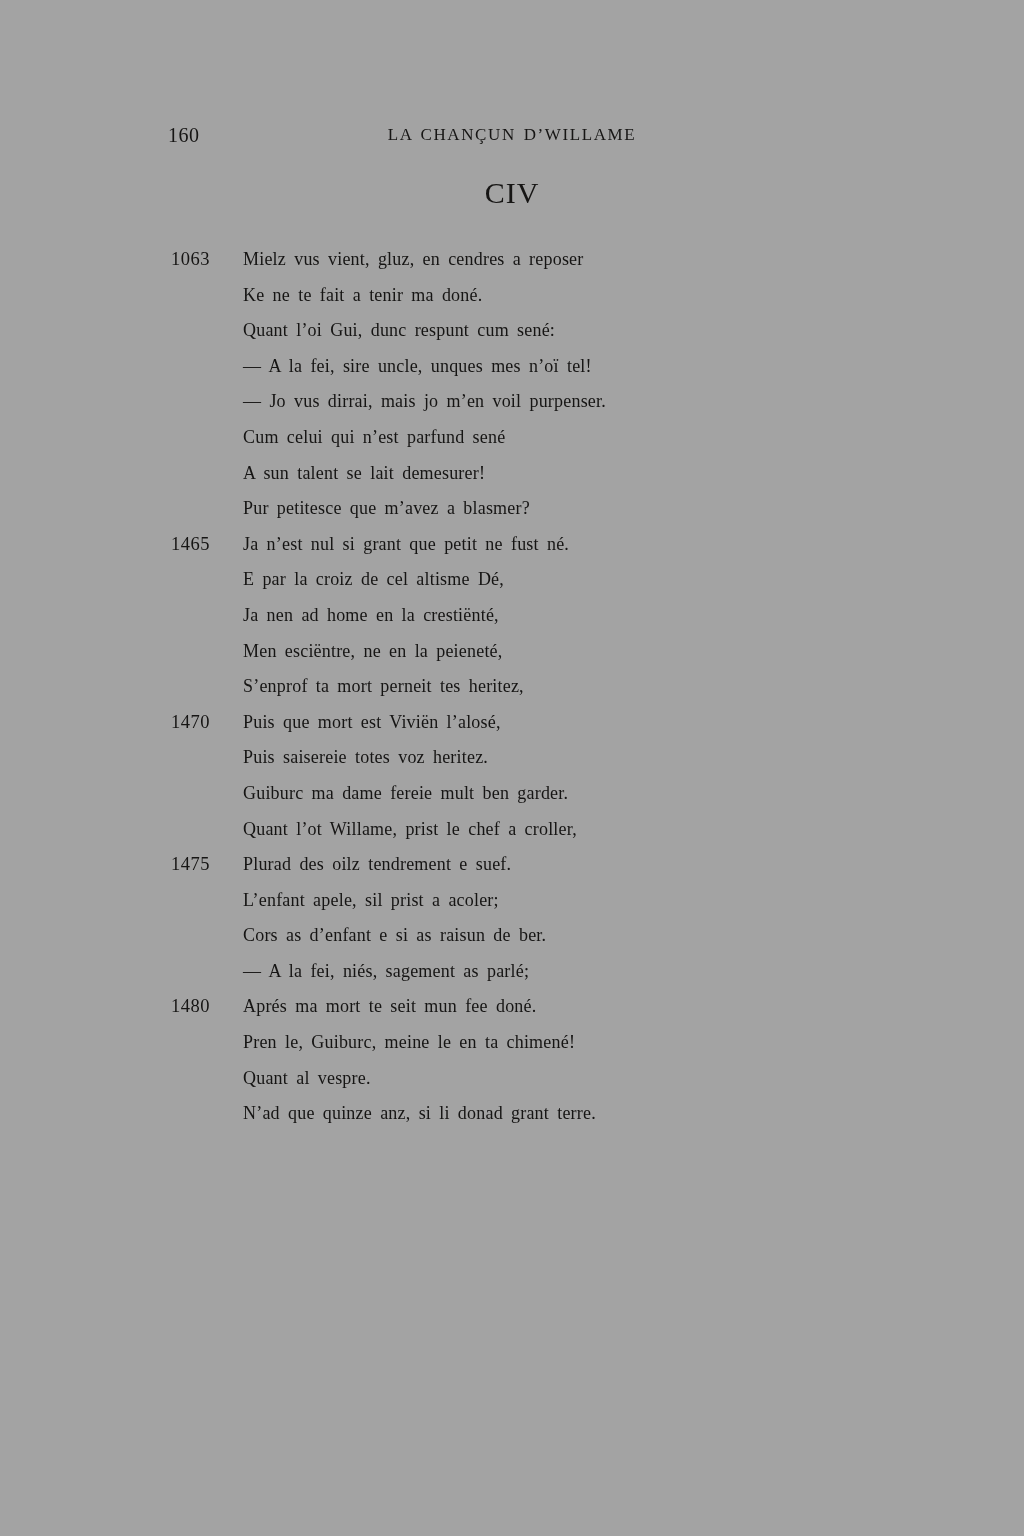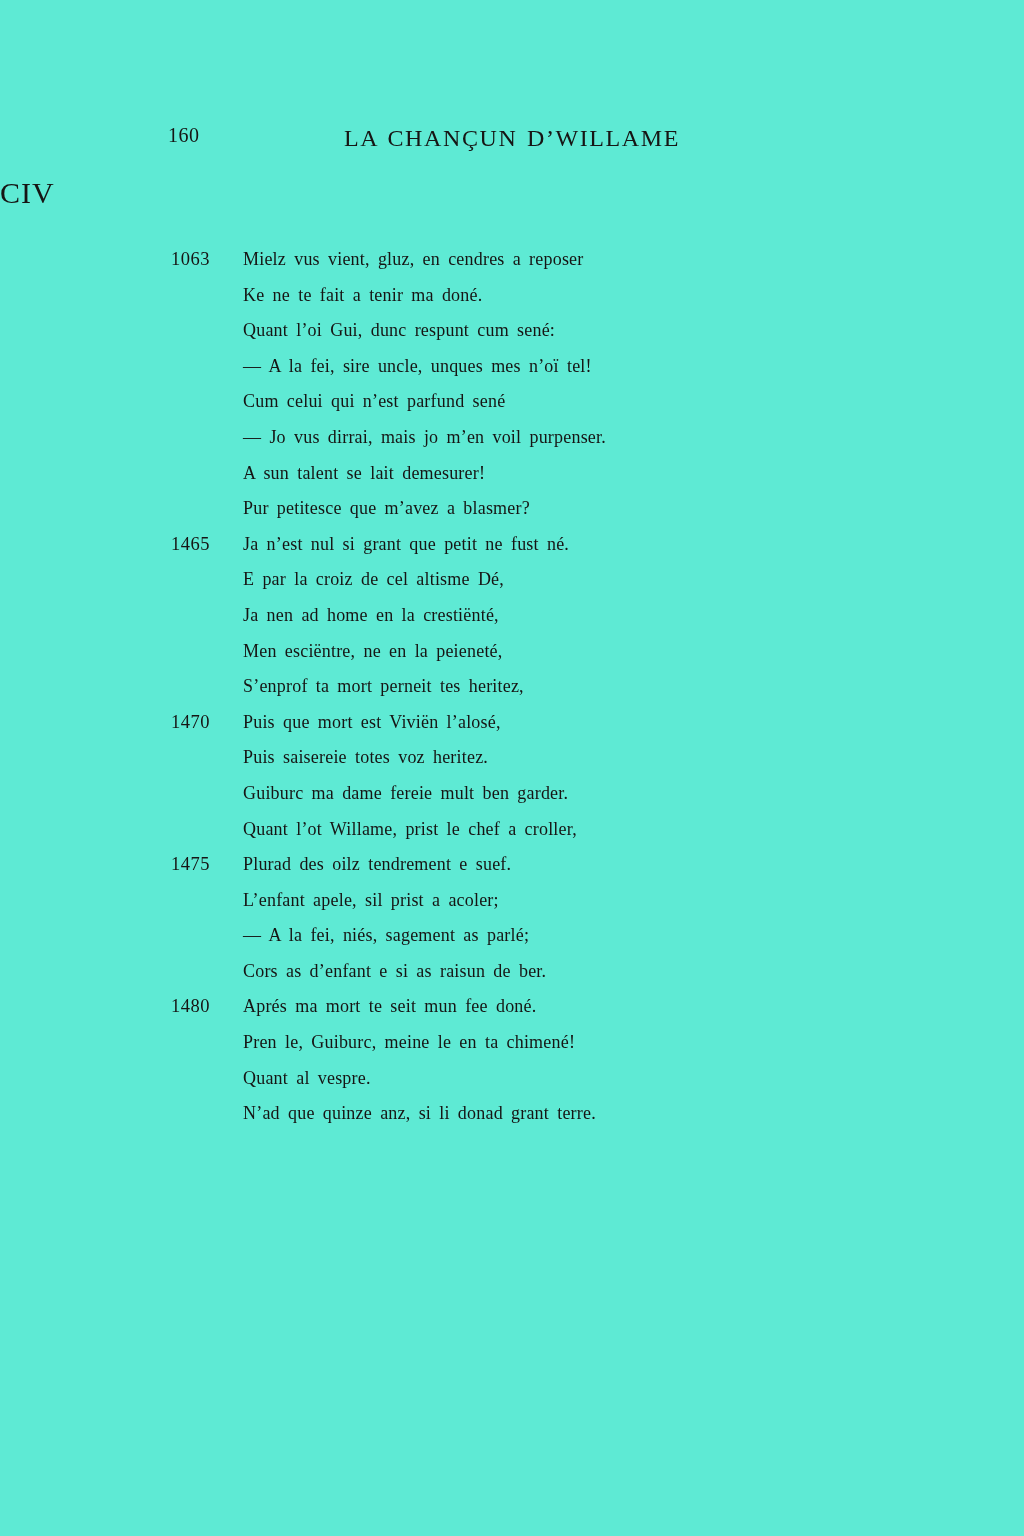--- a/index.html
+++ b/index.html
@@ -12,7 +12,7 @@
     width: 1024px;
     height: 1536px;
     margin: 0 auto;
-    background: #5eead4;
+    background: #a3a3a3;
     color: #161514;
     font-family: "Liberation Serif", "DejaVu Serif", serif;
     overflow: hidden;

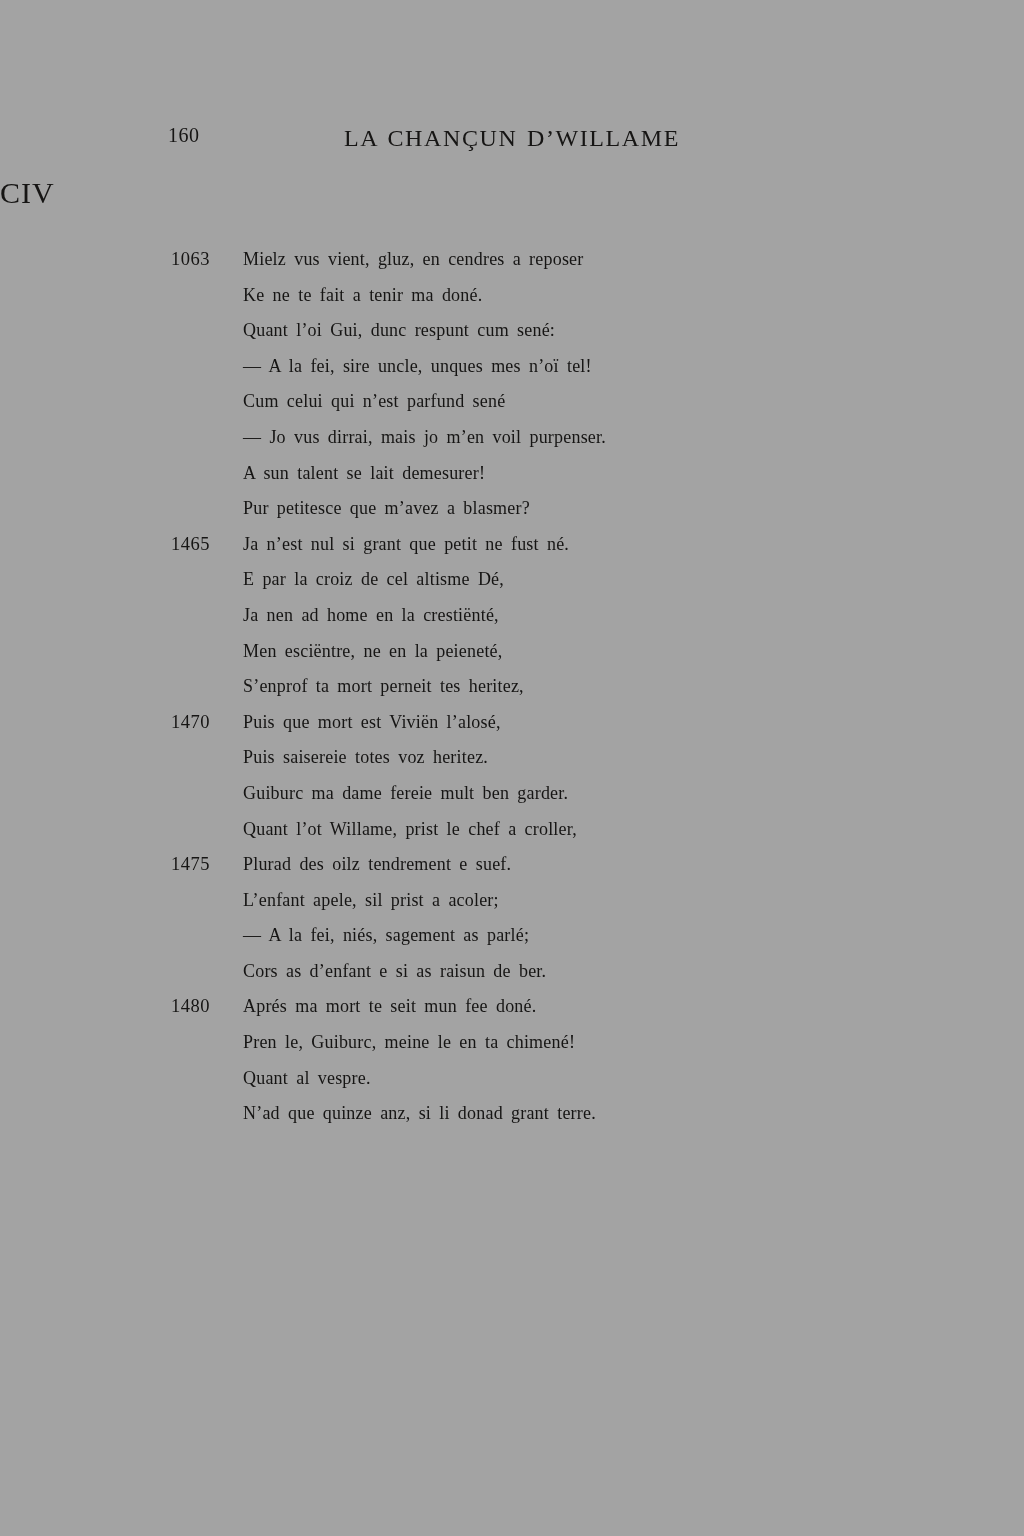--- a/index.html
+++ b/index.html
@@ -37,7 +37,7 @@
     right: 0;
     top: 1px;
     text-align: center;
-    font-size: 24px;
+    font-size: 17px;
     letter-spacing: 1.6px;
     word-spacing: 2px;
   }

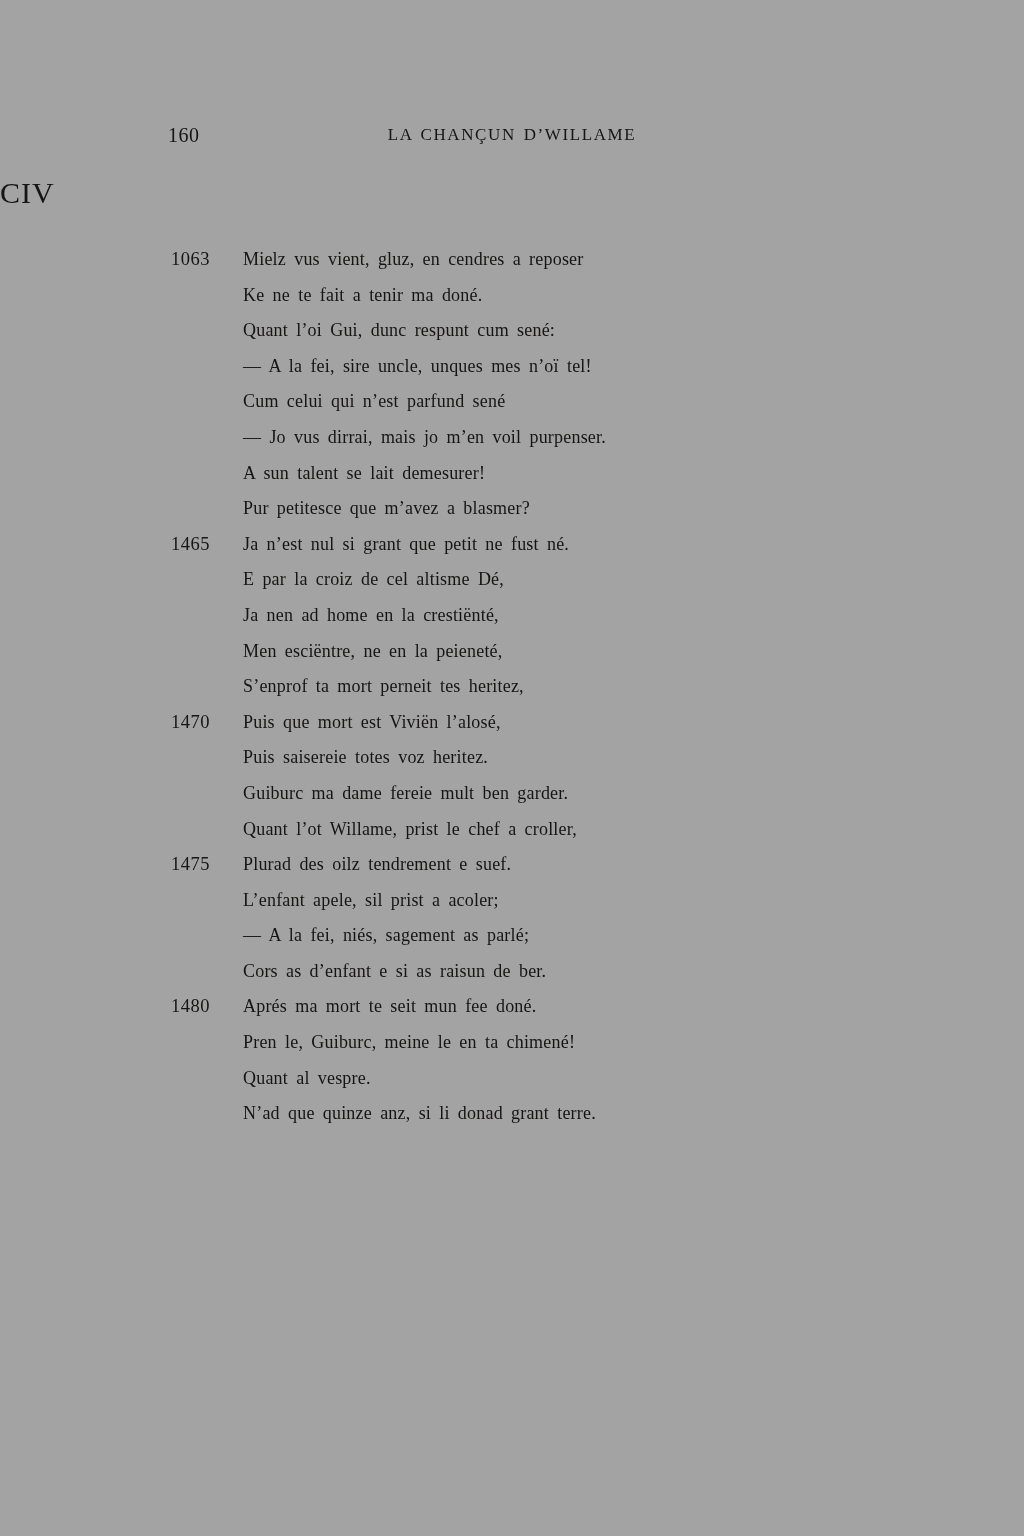--- a/index.html
+++ b/index.html
@@ -47,7 +47,7 @@
     left: 0;
     right: 0;
     margin: 0;
-    text-align: left;
+    text-align: center;
     font-size: 30px;
     font-weight: normal;
     letter-spacing: 1px;

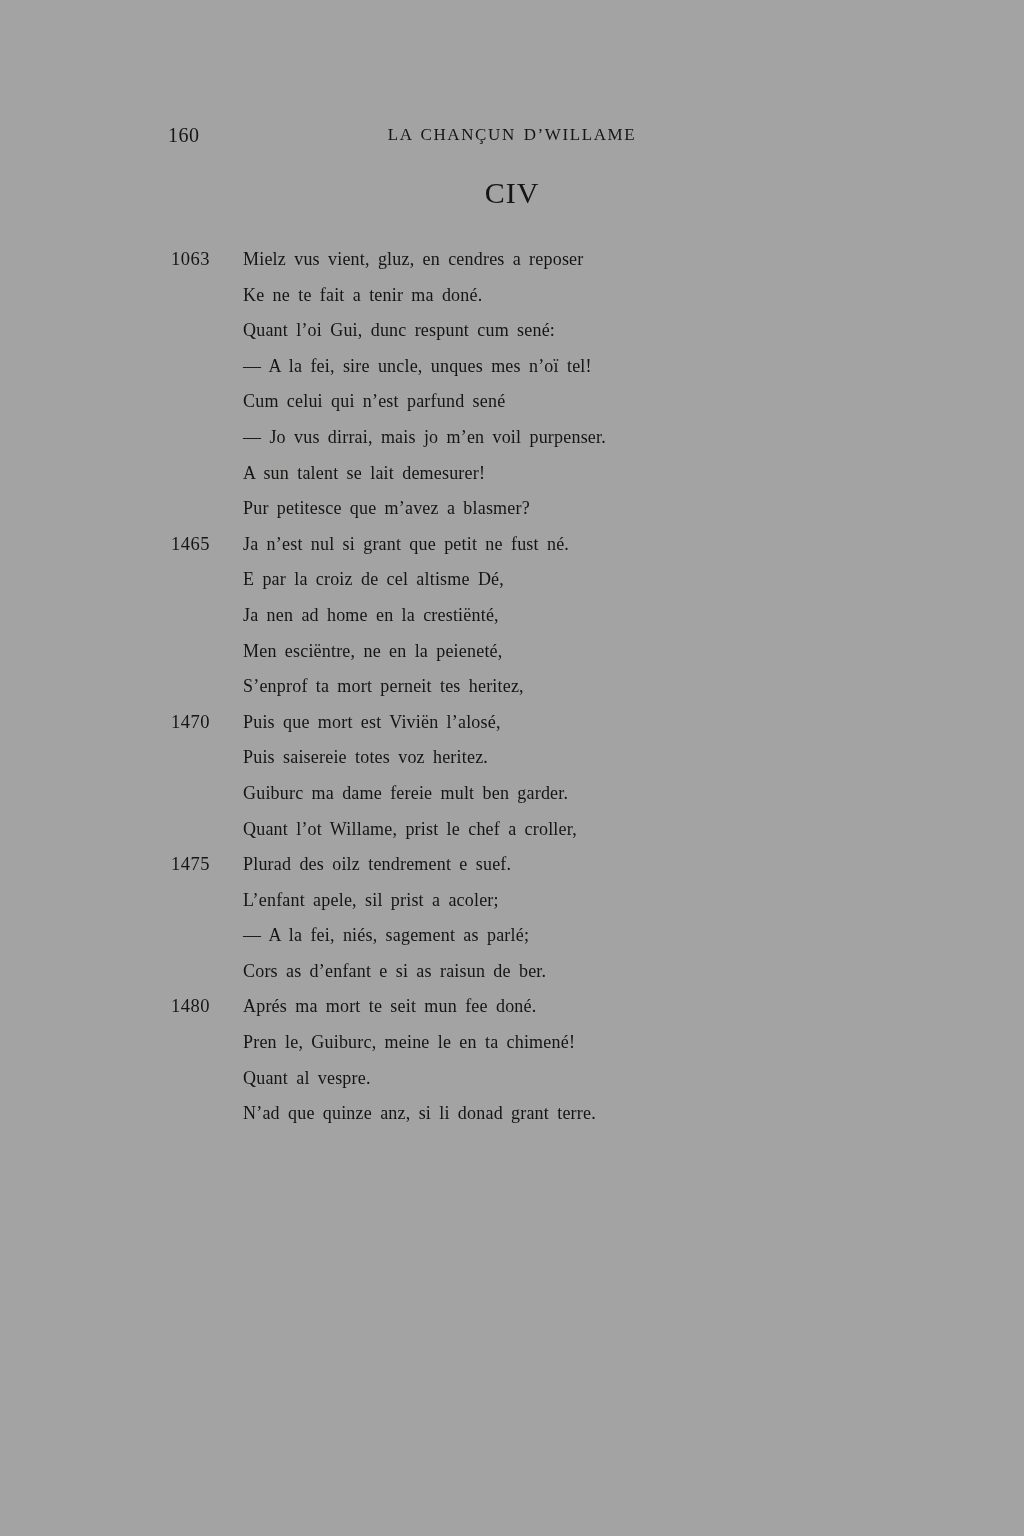--- a/index.html
+++ b/index.html
@@ -105,10 +105,10 @@
         <span class="verse-num"></span><span class="verse-text">— A la fei, sire uncle, unques mes n’oï tel!</span>
       </div>
       <div class="verse-line">
-        <span class="verse-num"></span><span class="verse-text">Cum celui qui n’est parfund sené</span>
+        <span class="verse-num"></span><span class="verse-text">— Jo vus dirrai, mais jo m’en voil purpenser.</span>
       </div>
       <div class="verse-line">
-        <span class="verse-num"></span><span class="verse-text">— Jo vus dirrai, mais jo m’en voil purpenser.</span>
+        <span class="verse-num"></span><span class="verse-text">Cum celui qui n’est parfund sené</span>
       </div>
       <div class="verse-line">
         <span class="verse-num"></span><span class="verse-text">A sun talent se lait demesurer!</span>

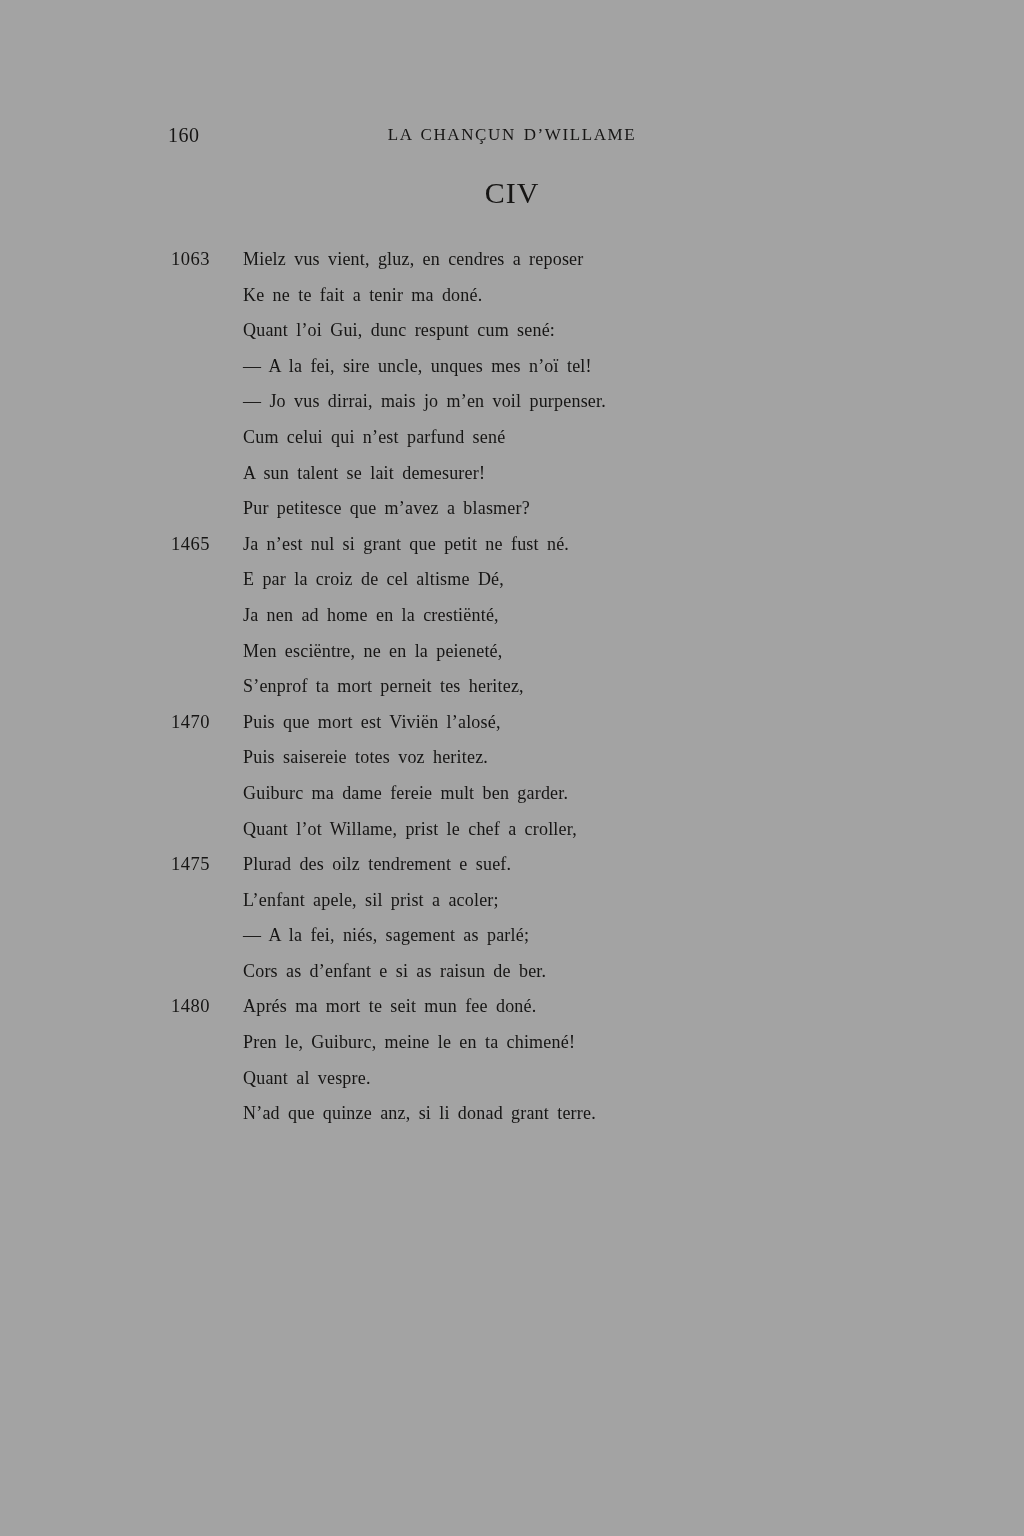--- a/index.html
+++ b/index.html
@@ -150,10 +150,10 @@
         <span class="verse-num"></span><span class="verse-text">L’enfant apele, sil prist a acoler;</span>
       </div>
       <div class="verse-line">
-        <span class="verse-num"></span><span class="verse-text">— A la fei, niés, sagement as parlé;</span>
+        <span class="verse-num"></span><span class="verse-text">Cors as d’enfant e si as raisun de ber.</span>
       </div>
       <div class="verse-line">
-        <span class="verse-num"></span><span class="verse-text">Cors as d’enfant e si as raisun de ber.</span>
+        <span class="verse-num"></span><span class="verse-text">— A la fei, niés, sagement as parlé;</span>
       </div>
       <div class="verse-line">
         <span class="verse-num">1480</span><span class="verse-text">Aprés ma mort te seit mun fee doné.</span>

